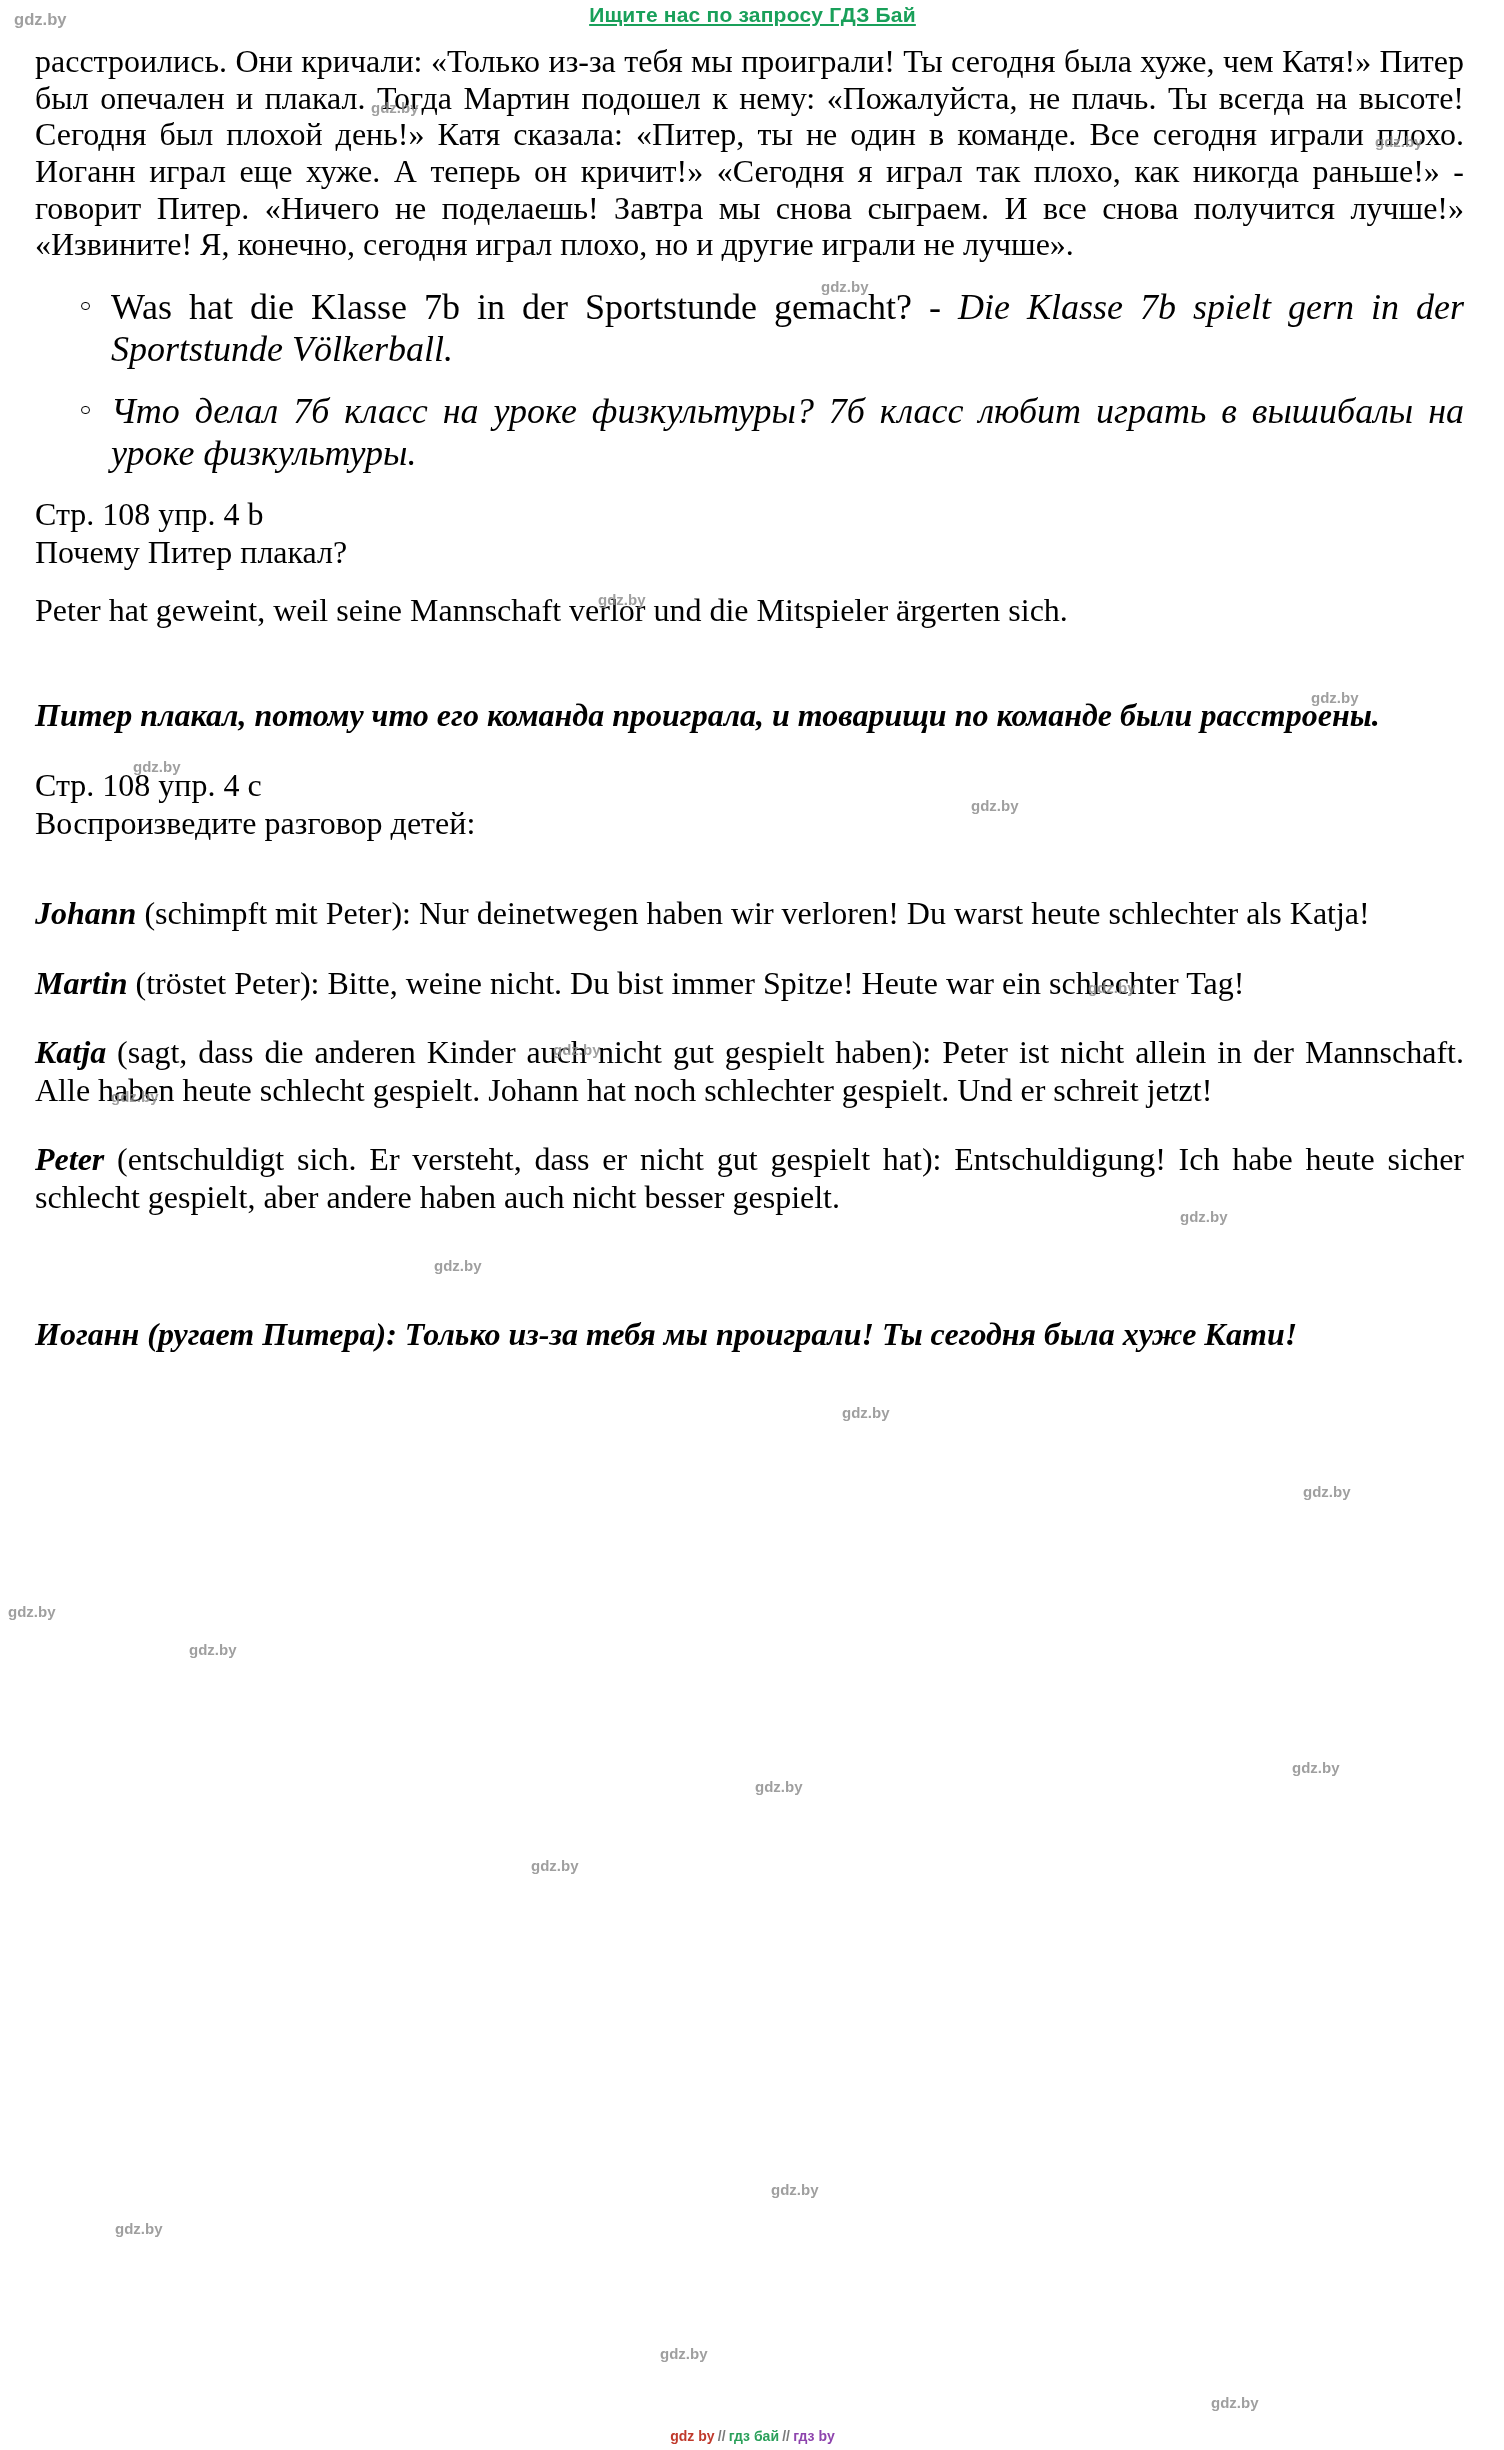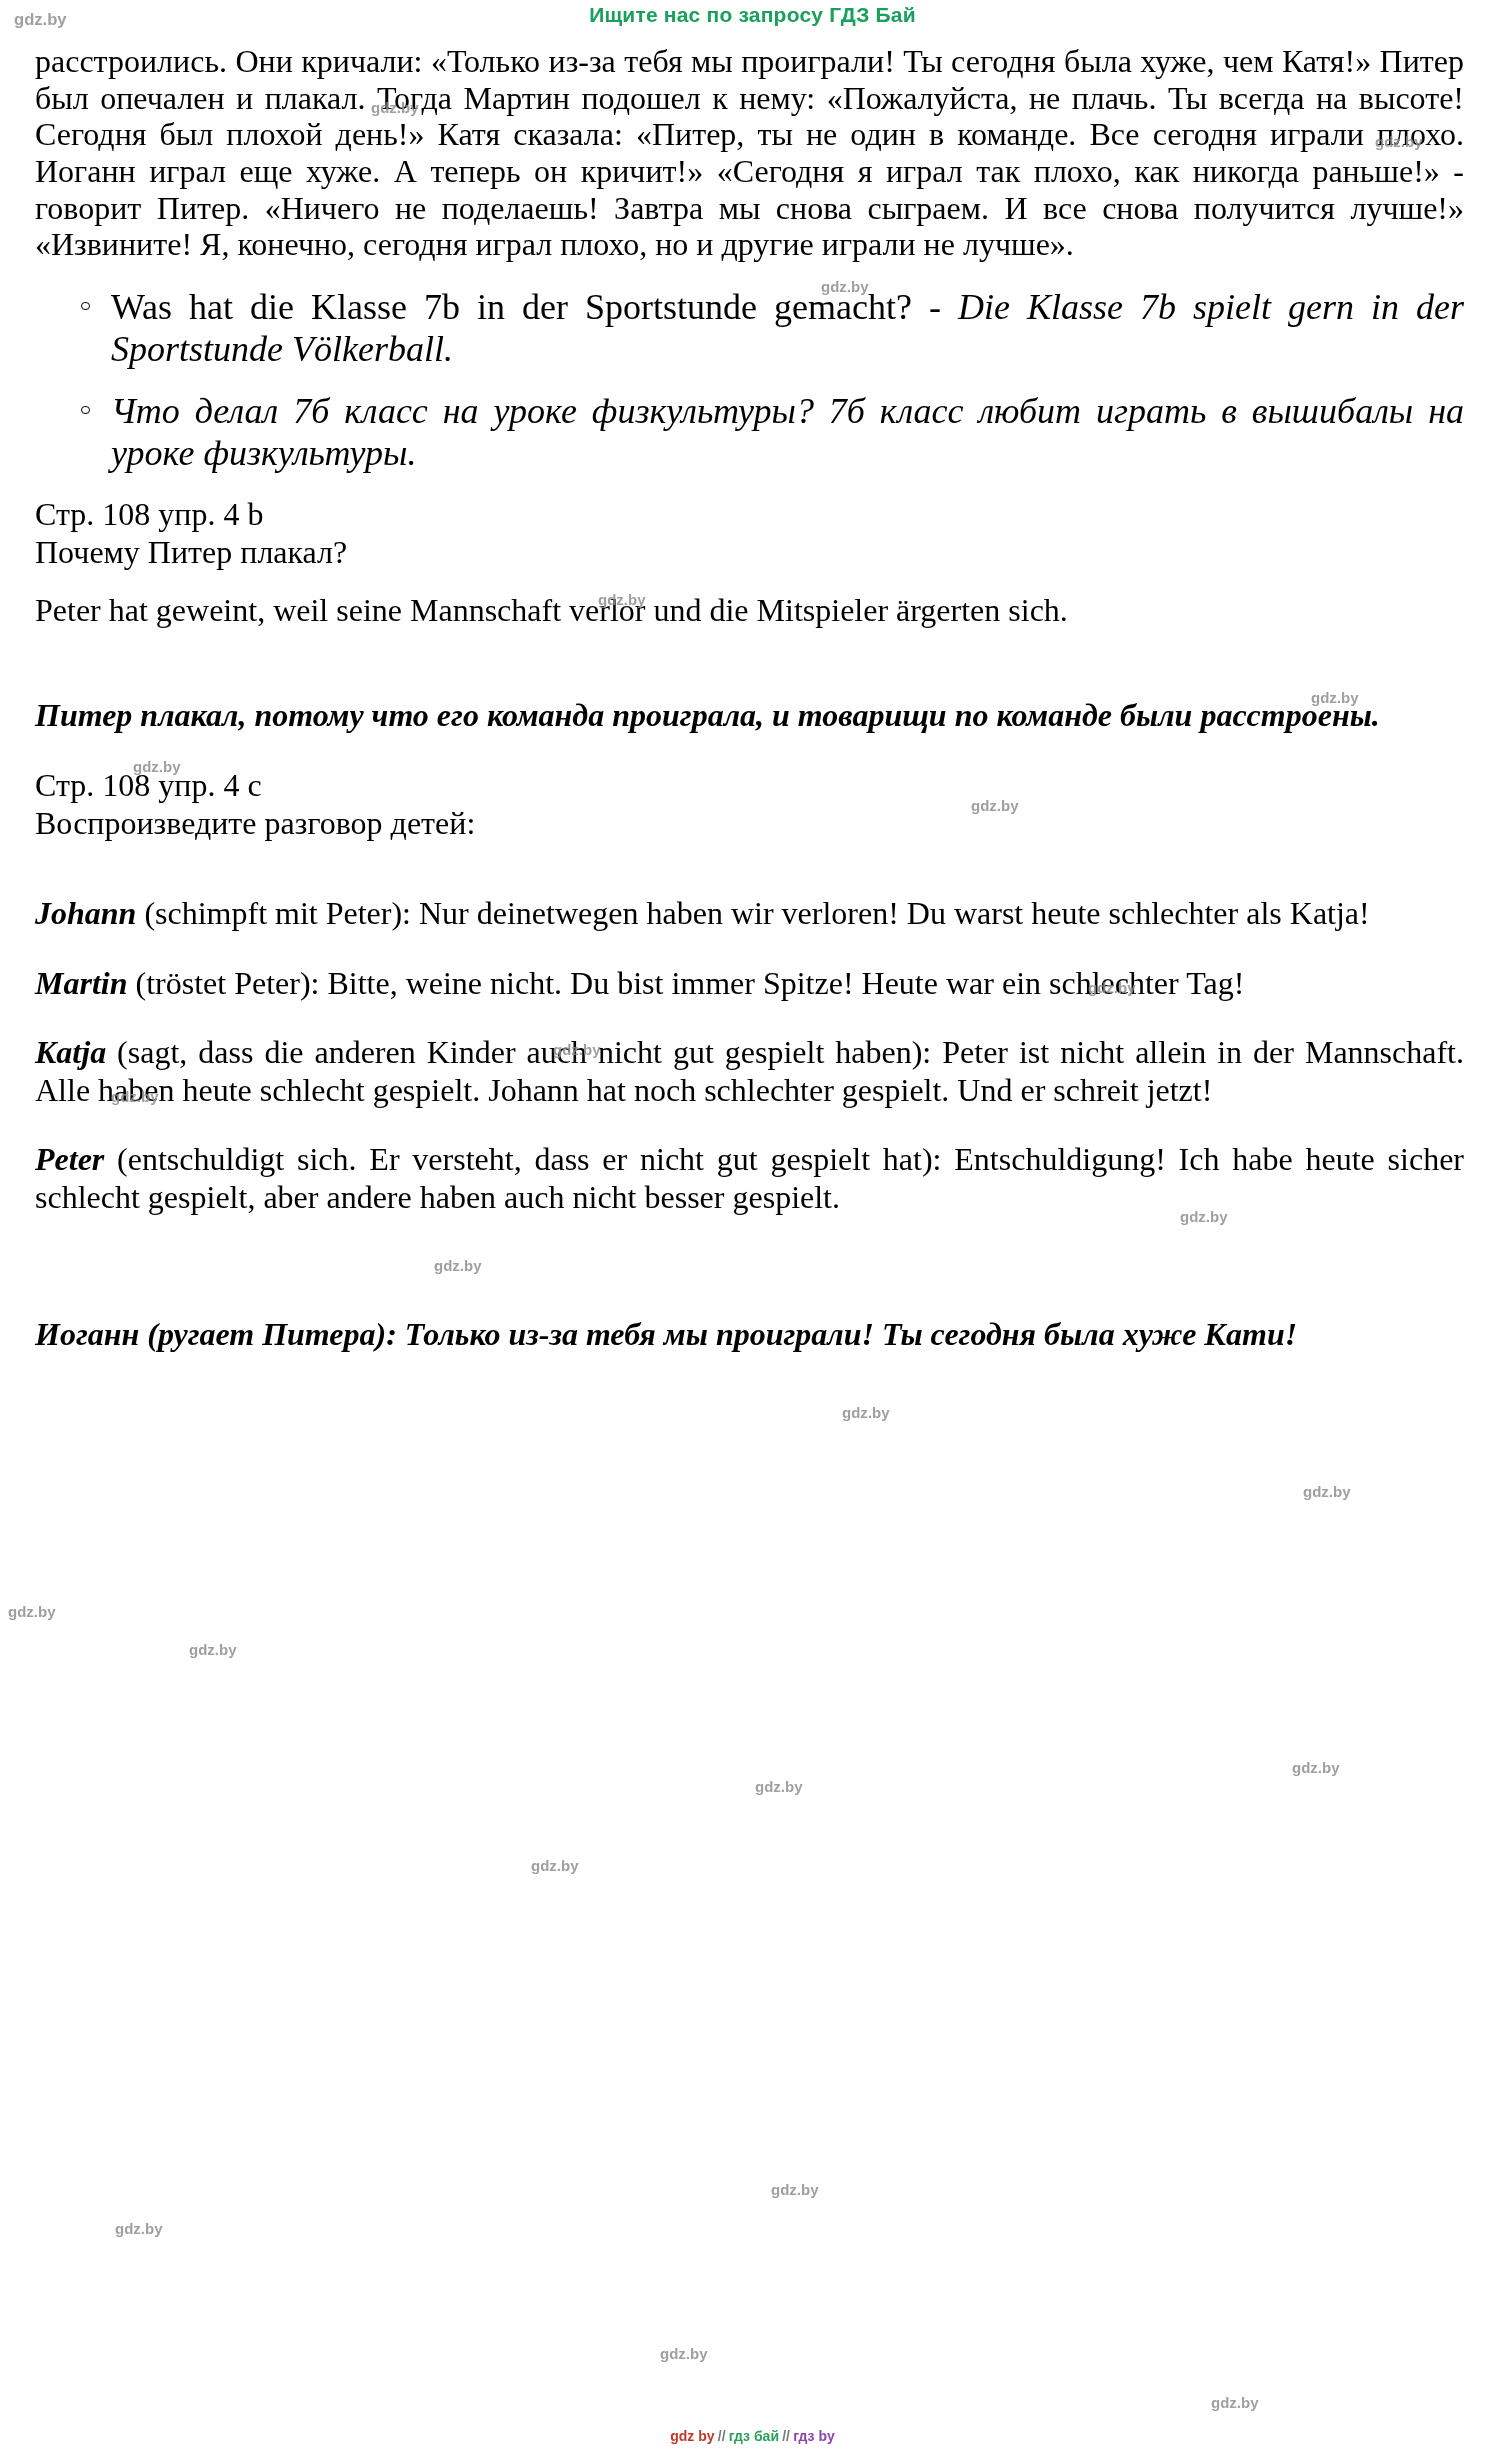--- a/index.html
+++ b/index.html
@@ -47,6 +47,7 @@
     font-size: 21px;
     color: #19a05a;
     letter-spacing: 0.2px;
+    text-decoration: underline;
   }
   .bottom-banner {
     position: absolute;

